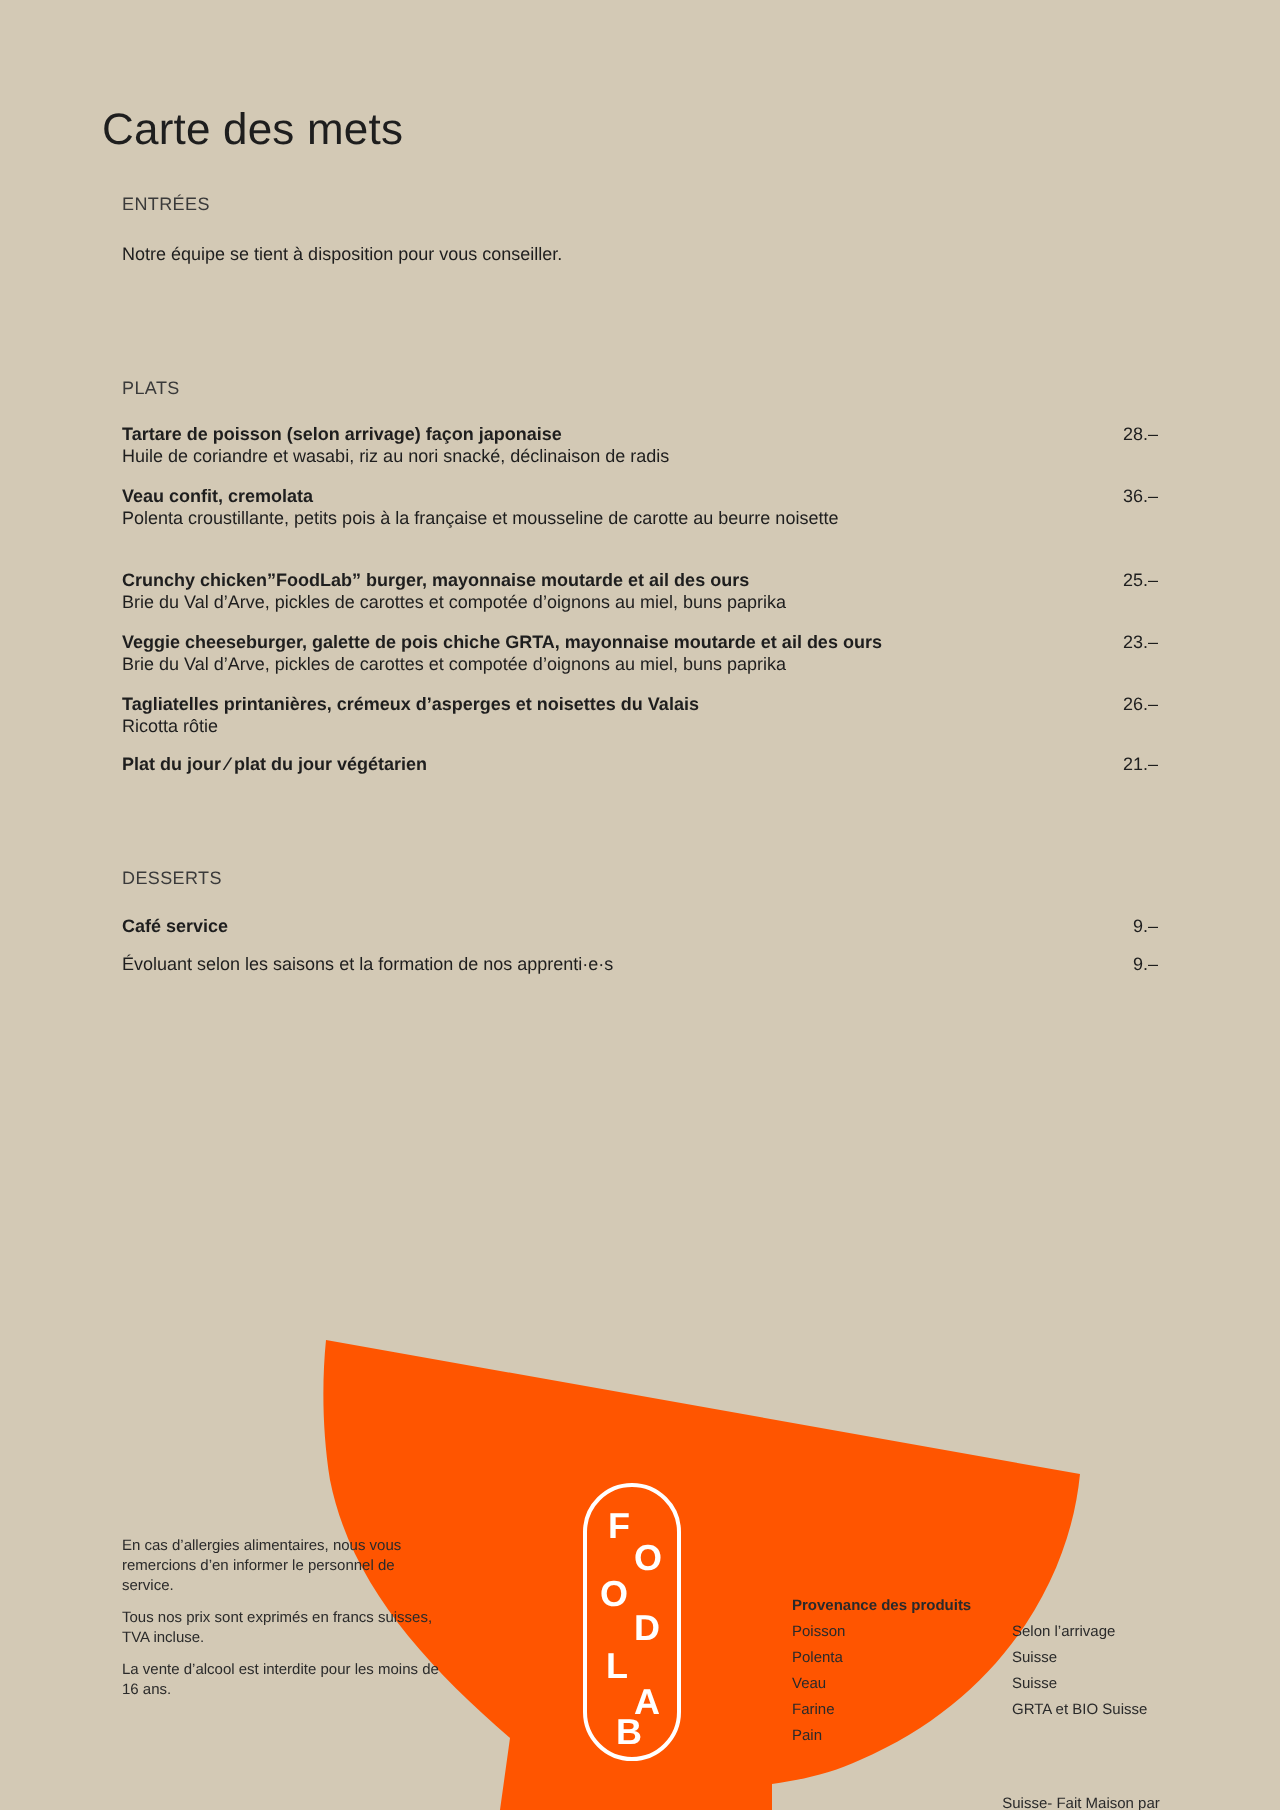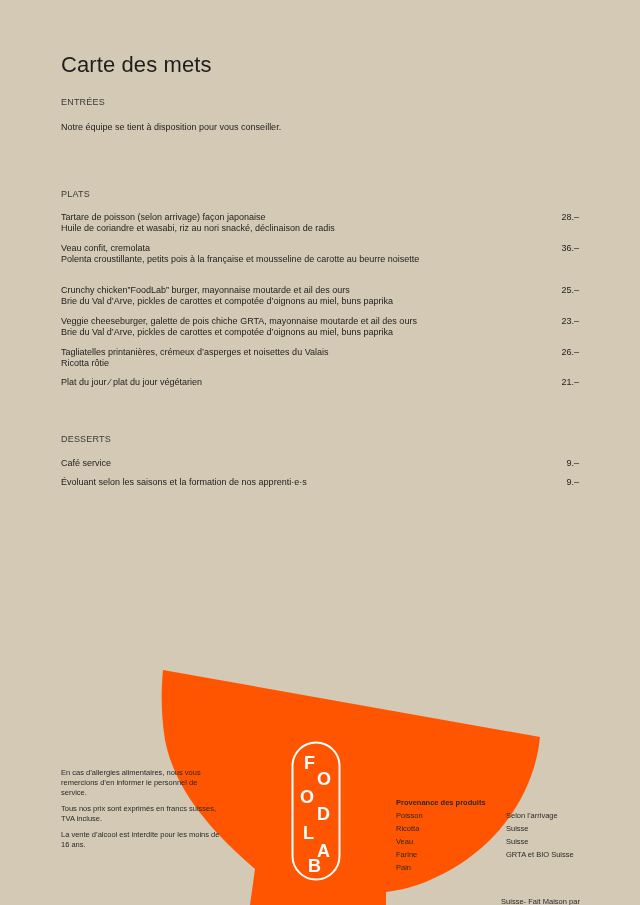--- a/index.html
+++ b/index.html
@@ -17,7 +17,7 @@
   }
   .page-title {
     position: absolute;
-    left: 61px;
+    left: 51px;
     top: 52px;
     font-size: 22px;
     font-weight: 400;

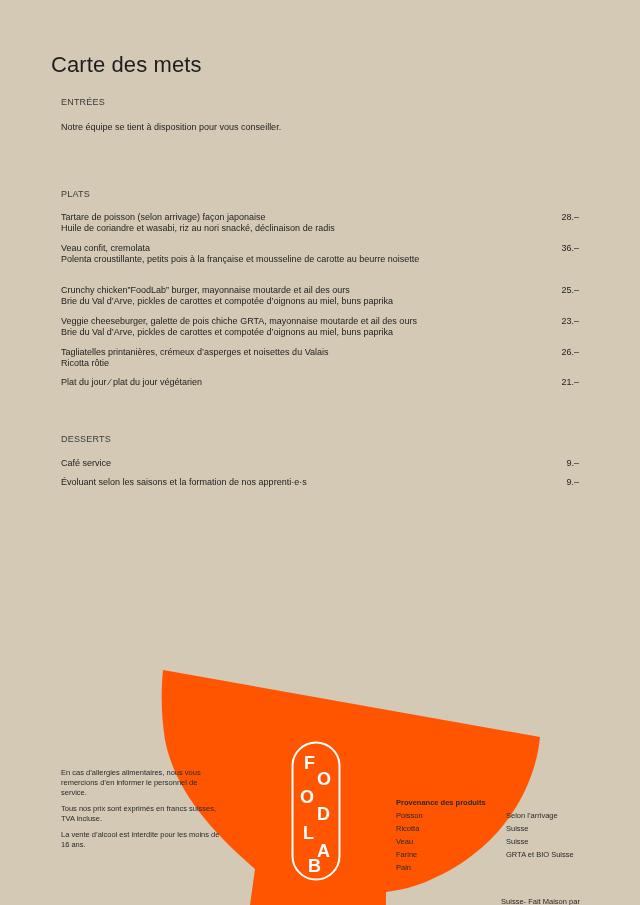--- a/index.html
+++ b/index.html
@@ -53,7 +53,7 @@
     line-height: 11px;
   }
   .menu-item .name {
-    font-weight: 400;
+    font-weight: 700;
     display: block;
     width: 460px;
   }

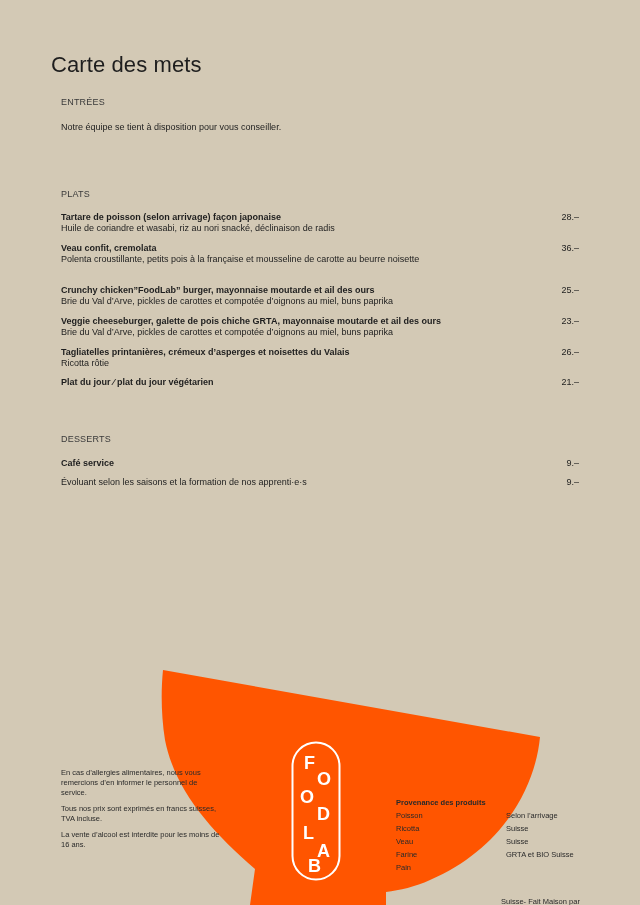--- a/index.html
+++ b/index.html
@@ -204,7 +204,7 @@
     <span class="v">Selon l’arrivage</span>
   </div>
   <div class="prov-row">
-    <span class="k">Ricotta</span>
+    <span class="k">Polenta</span>
     <span class="v">Suisse</span>
   </div>
   <div class="prov-row">

